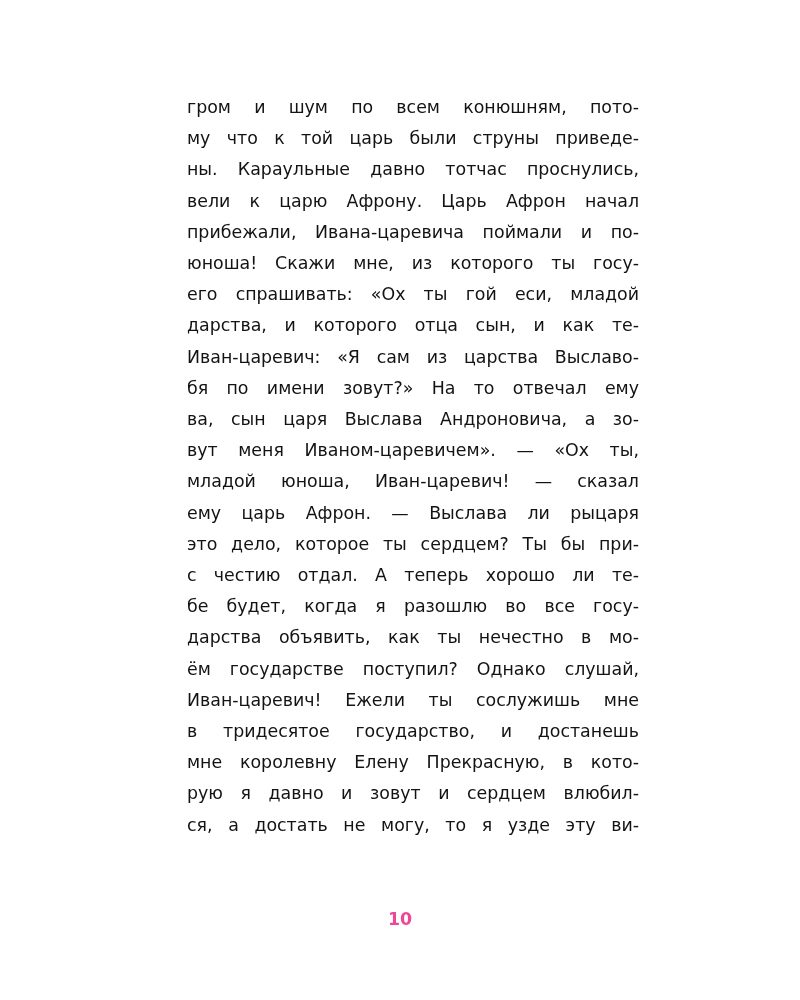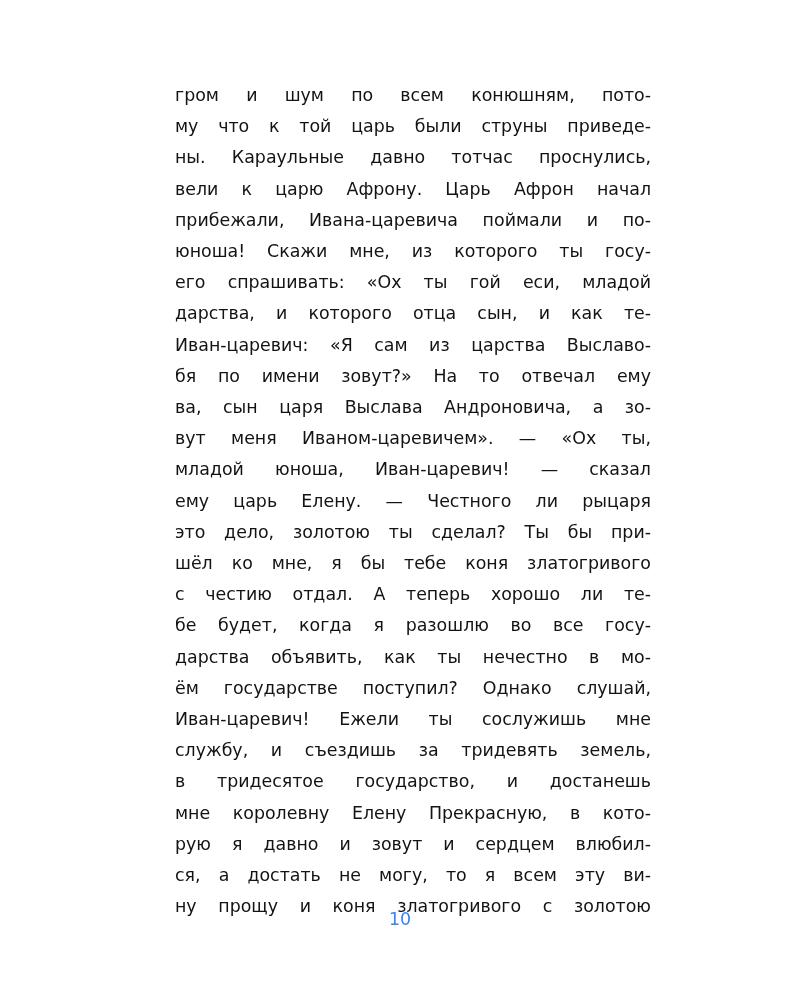--- a/index.html
+++ b/index.html
@@ -27,7 +27,7 @@
     width: 476px;
   }
   .para {
-    margin: 0;
+    margin: 12px;
     font-size: 17.4px;
     line-height: 31.2px;
     text-align: justify;

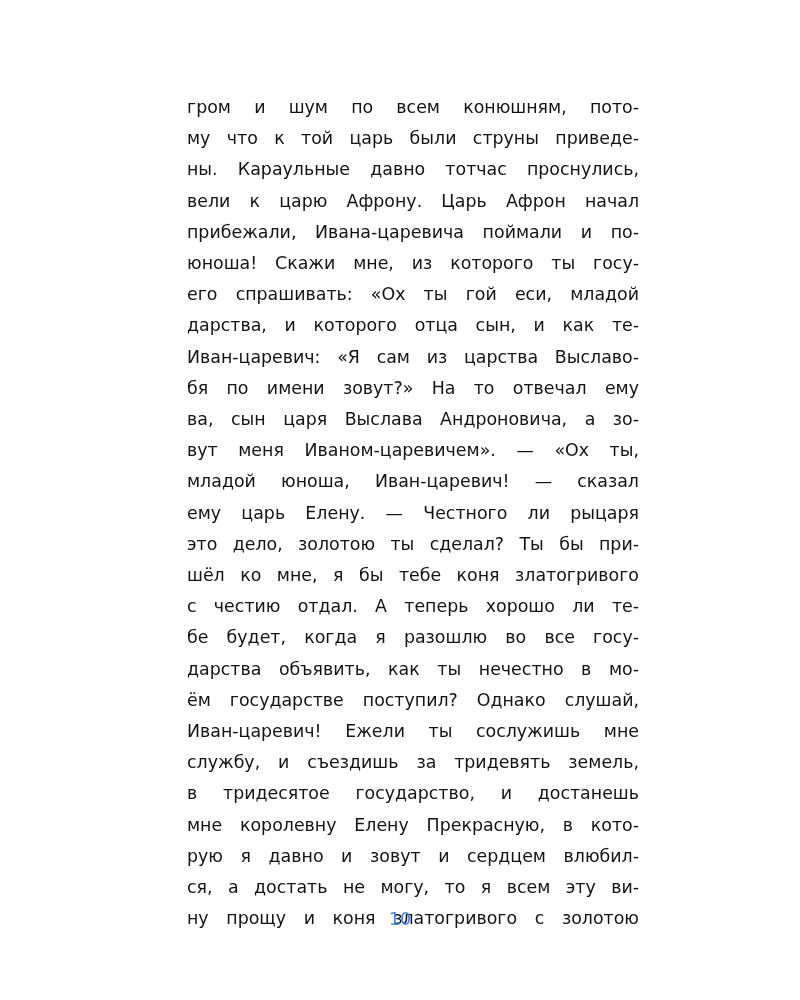--- a/index.html
+++ b/index.html
@@ -77,7 +77,7 @@
       <span class="line">ва, сын царя Выслава Андроновича, а зо-</span>
       <span class="line">вут меня Иваном-царевичем». — «Ох ты,</span>
       <span class="line">младой юноша, Иван-царевич! — сказал</span>
-      <span class="line">ему царь Елену. — Честного ли рыцаря</span>
+      <span class="line">ему царь Афрон. — Выслава ли рыцаря</span>
       <span class="line">это дело, золотою ты сделал? Ты бы при-</span>
       <span class="line">шёл ко мне, я бы тебе коня златогривого</span>
       <span class="line">с честию отдал. А теперь хорошо ли те-</span>

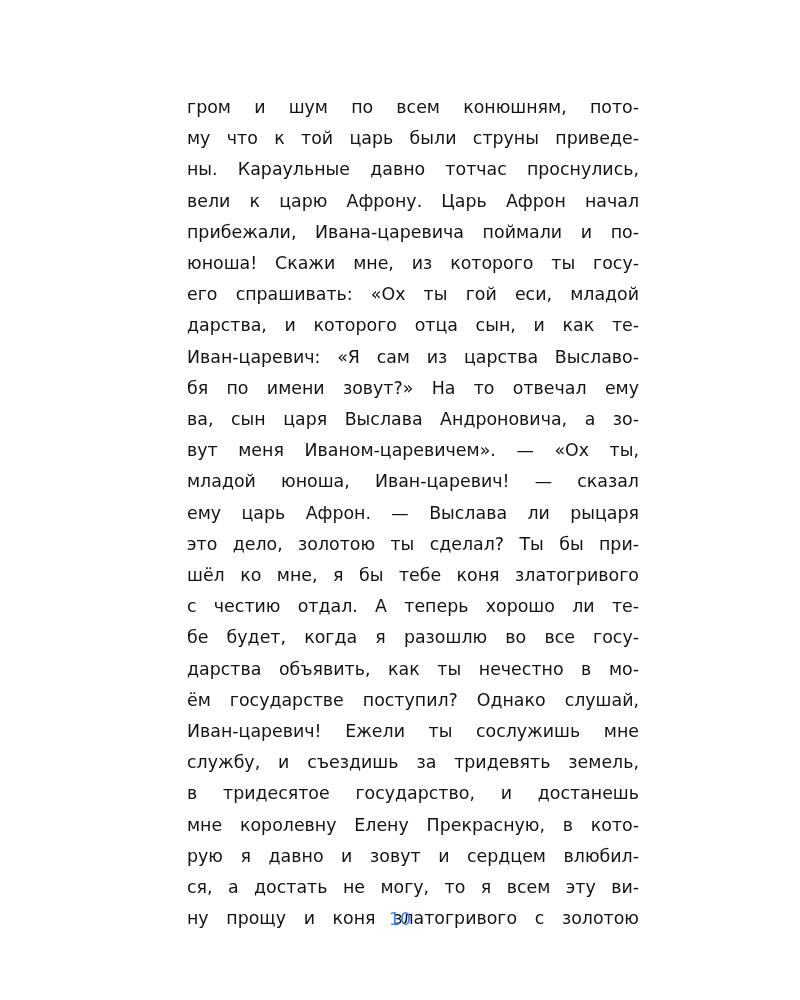--- a/index.html
+++ b/index.html
@@ -78,7 +78,7 @@
       <span class="line">вут меня Иваном-царевичем». — «Ох ты,</span>
       <span class="line">младой юноша, Иван-царевич! — сказал</span>
       <span class="line">ему царь Афрон. — Выслава ли рыцаря</span>
-      <span class="line">это дело, золотою ты сделал? Ты бы при-</span>
+      <span class="line">это дело, которое ты сердцем? Ты бы при-</span>
       <span class="line">шёл ко мне, я бы тебе коня златогривого</span>
       <span class="line">с честию отдал. А теперь хорошо ли те-</span>
       <span class="line">бе будет, когда я разошлю во все госу-</span>

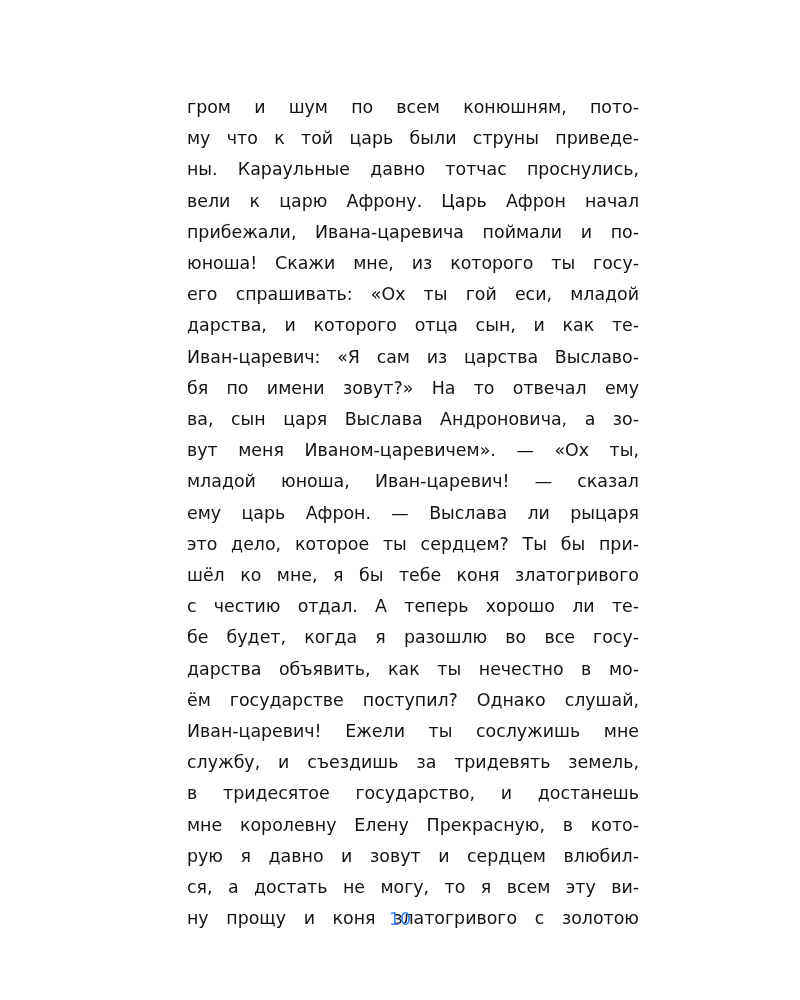--- a/index.html
+++ b/index.html
@@ -79,7 +79,6 @@
       <span class="line">младой юноша, Иван-царевич! — сказал</span>
       <span class="line">ему царь Афрон. — Выслава ли рыцаря</span>
       <span class="line">это дело, которое ты сердцем? Ты бы при-</span>
-      <span class="line">шёл ко мне, я бы тебе коня златогривого</span>
       <span class="line">с честию отдал. А теперь хорошо ли те-</span>
       <span class="line">бе будет, когда я разошлю во все госу-</span>
       <span class="line">дарства объявить, как ты нечестно в мо-</span>

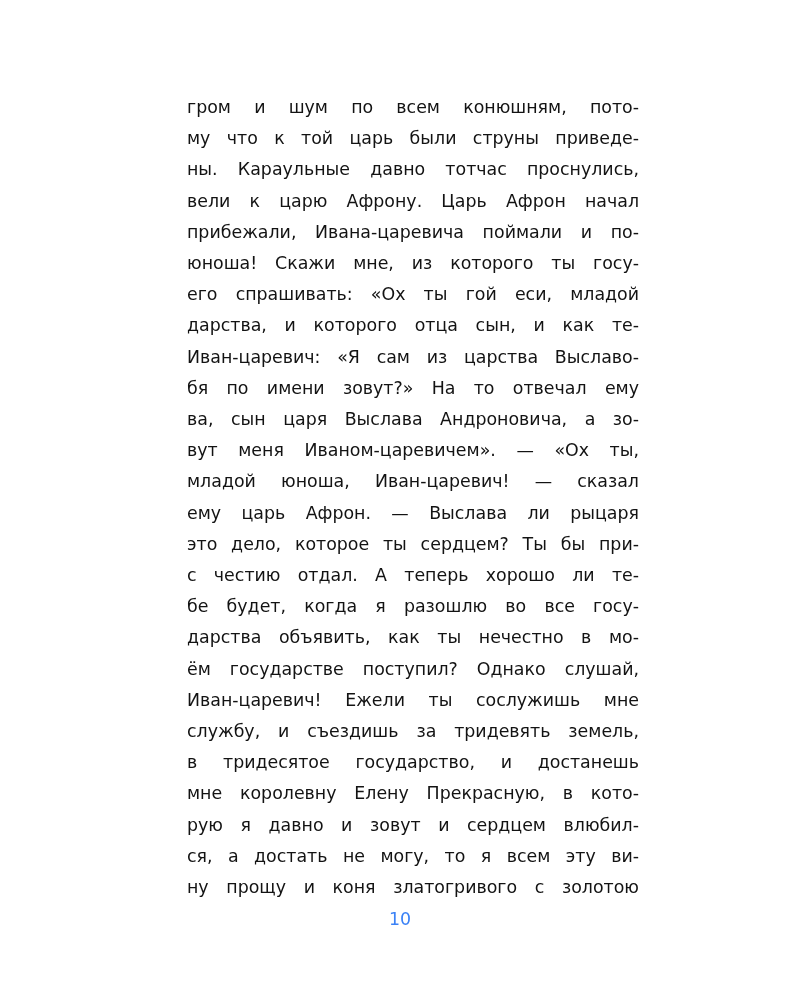--- a/index.html
+++ b/index.html
@@ -84,7 +84,6 @@
       <span class="line">дарства объявить, как ты нечестно в мо-</span>
       <span class="line">ём государстве поступил? Однако слушай,</span>
       <span class="line">Иван-царевич! Ежели ты сослужишь мне</span>
-      <span class="line">службу, и съездишь за тридевять земель,</span>
       <span class="line">в тридесятое государство, и достанешь</span>
       <span class="line">мне королевну Елену Прекрасную, в кото-</span>
       <span class="line">рую я давно и зовут и сердцем влюбил-</span>

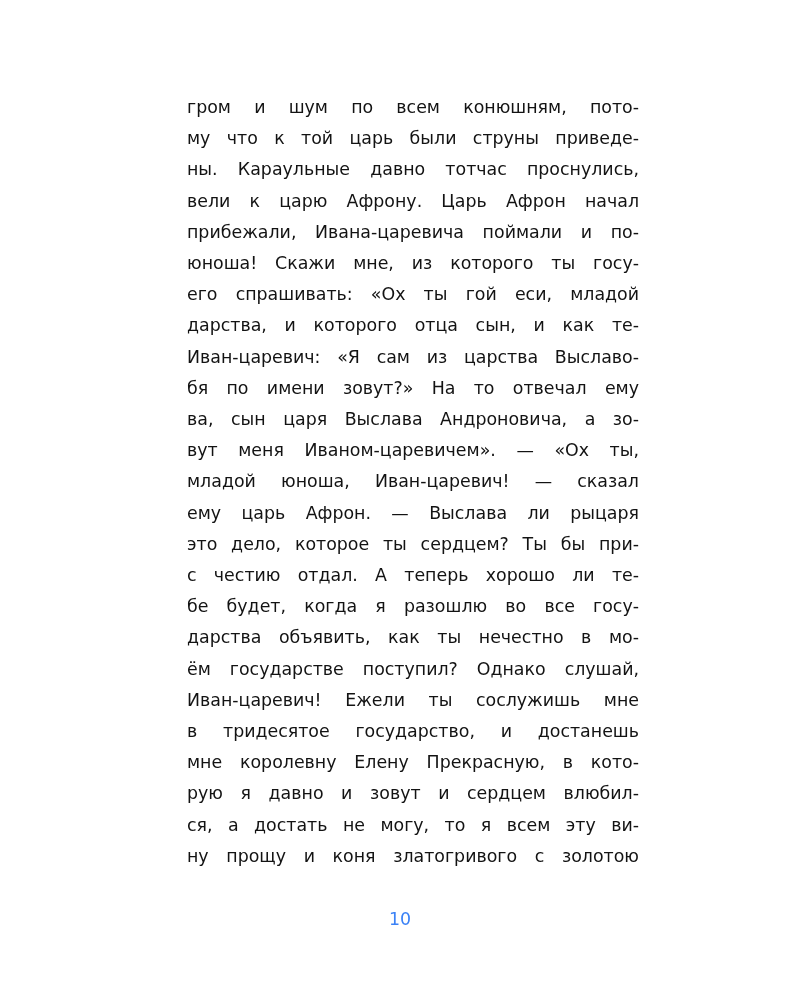--- a/index.html
+++ b/index.html
@@ -87,7 +87,7 @@
       <span class="line">в тридесятое государство, и достанешь</span>
       <span class="line">мне королевну Елену Прекрасную, в кото-</span>
       <span class="line">рую я давно и зовут и сердцем влюбил-</span>
-      <span class="line">ся, а достать не могу, то я всем эту ви-</span>
+      <span class="line">ся, а достать не могу, то я узде эту ви-</span>
       <span class="line">ну прощу и коня златогривого с золотою</span>
     </p>
   </div>

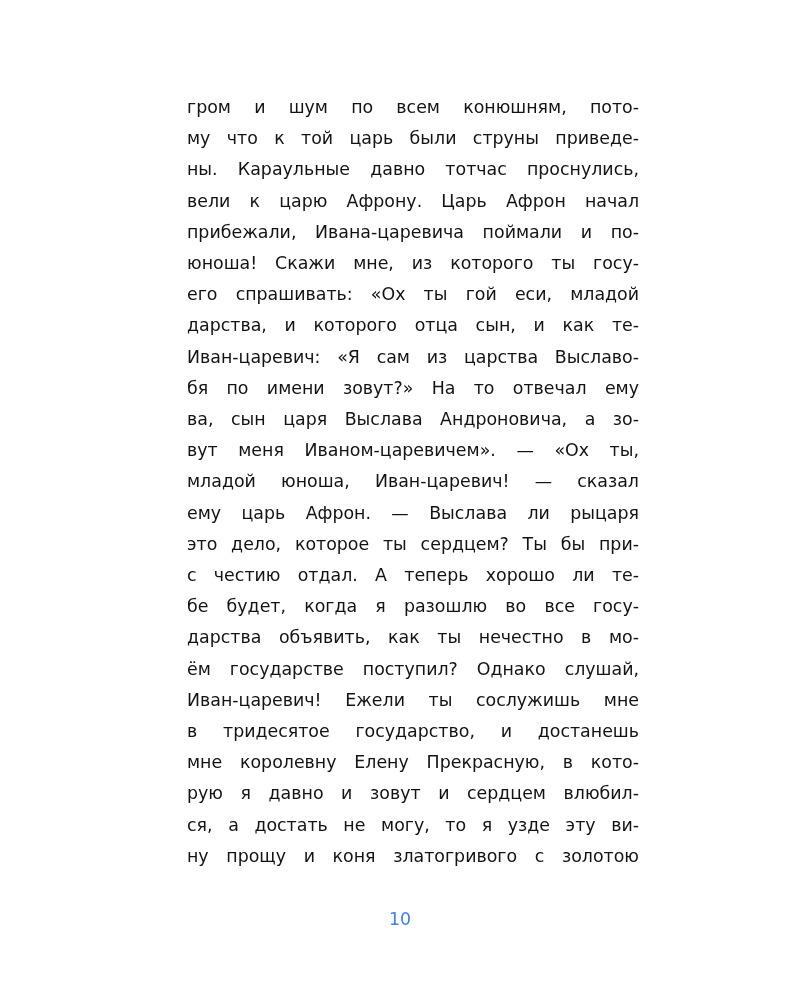--- a/index.html
+++ b/index.html
@@ -88,7 +88,6 @@
       <span class="line">мне королевну Елену Прекрасную, в кото-</span>
       <span class="line">рую я давно и зовут и сердцем влюбил-</span>
       <span class="line">ся, а достать не могу, то я узде эту ви-</span>
-      <span class="line">ну прощу и коня златогривого с золотою</span>
     </p>
   </div>
 

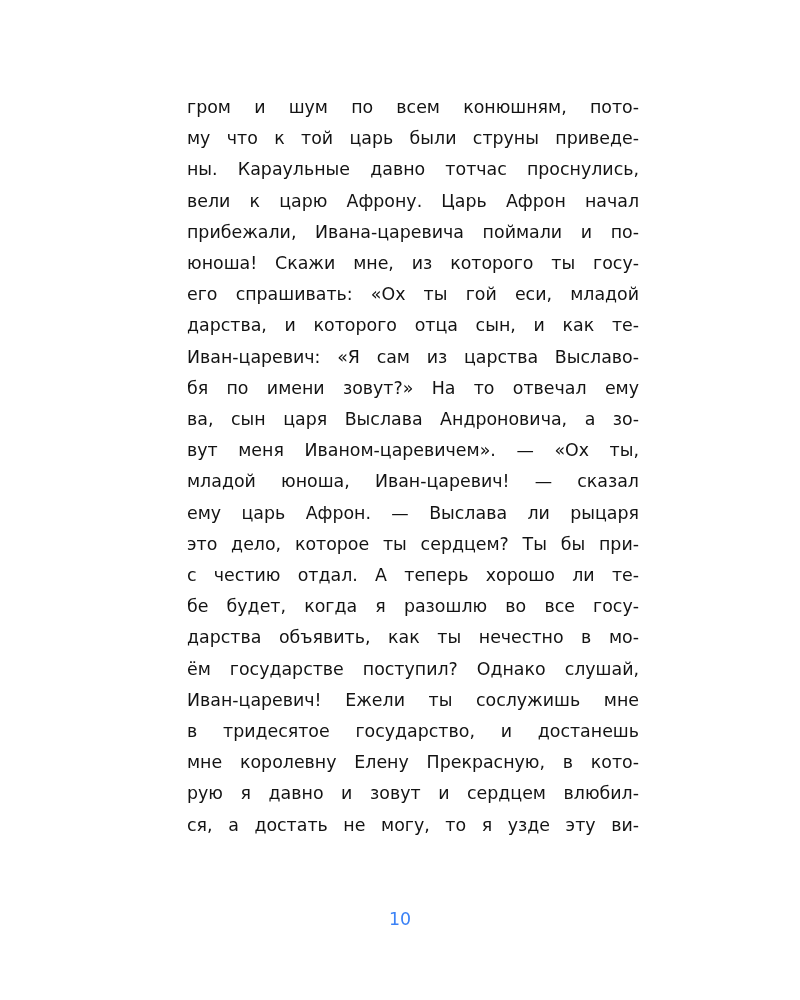--- a/index.html
+++ b/index.html
@@ -53,8 +53,8 @@
     text-align: center;
     font-size: 17.4px;
     line-height: 22px;
-    color: #3b82f6;
-    font-weight: 400;
+    color: #ec4899;
+    font-weight: 700;
   }
 </style>
 </head>

